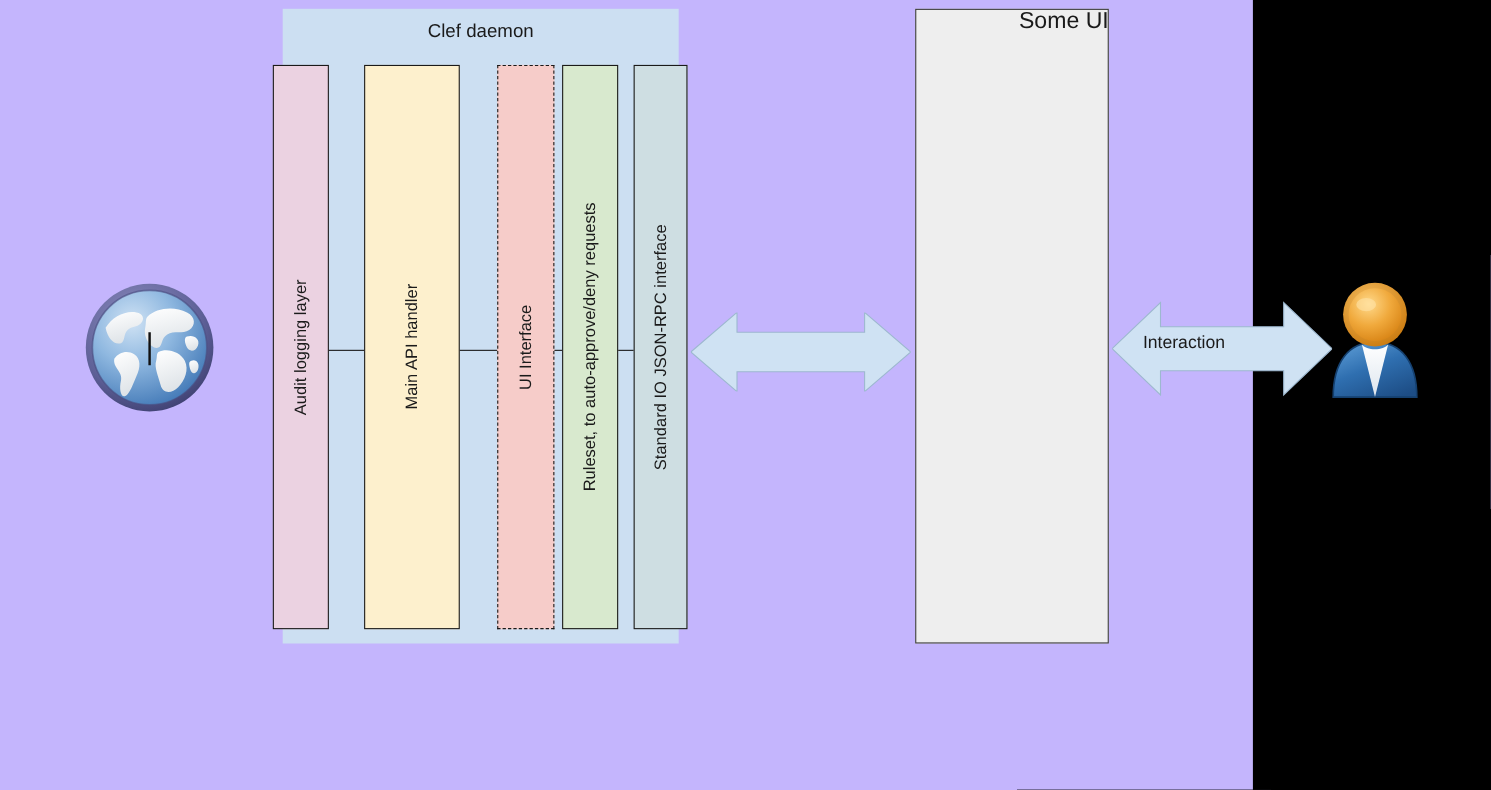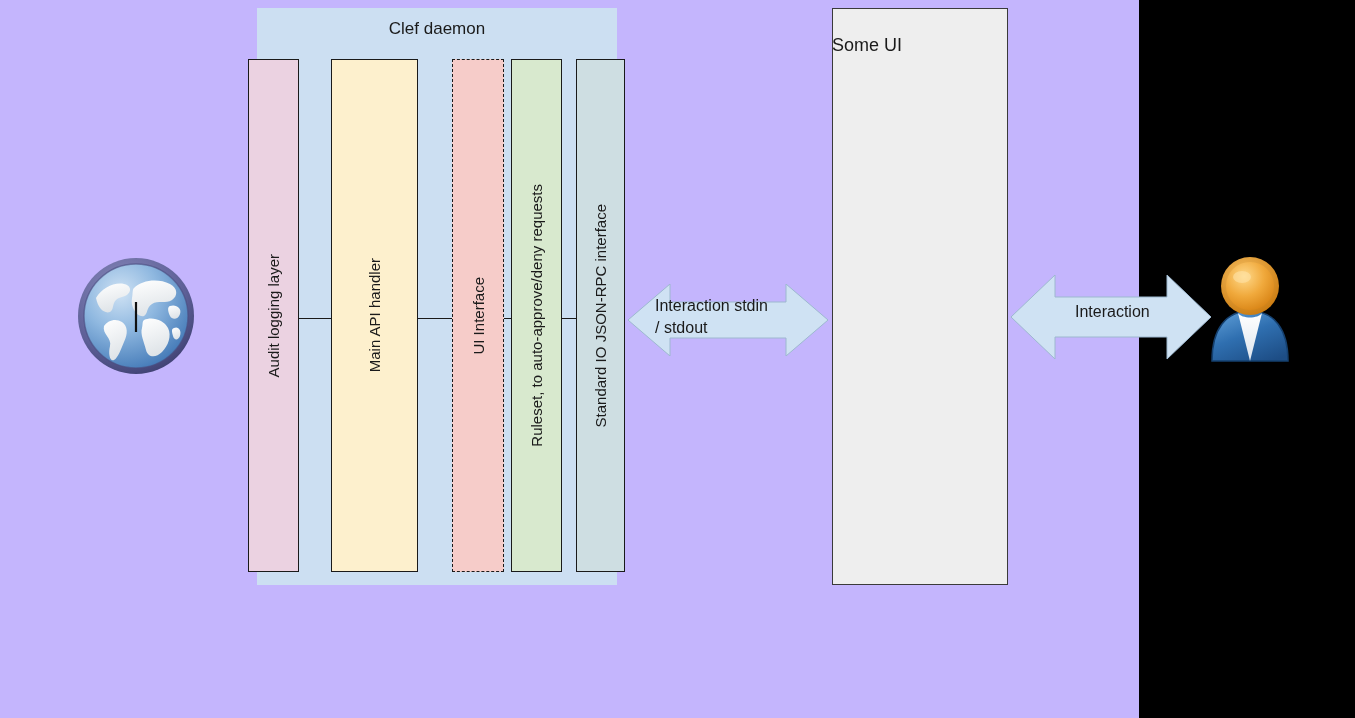--- a/index.html
+++ b/index.html
@@ -81,10 +81,10 @@
   }
   .someui-title {
     position: absolute;
-    left: 832px; top: 34px;
+    left: 832px; top: 8px;
     width: 176px;
-    text-align: left;
-    font-size: 18px;
+    text-align: right;
+    font-size: 21px;
     color: #1a1a1a;
     line-height: 22px;
   }

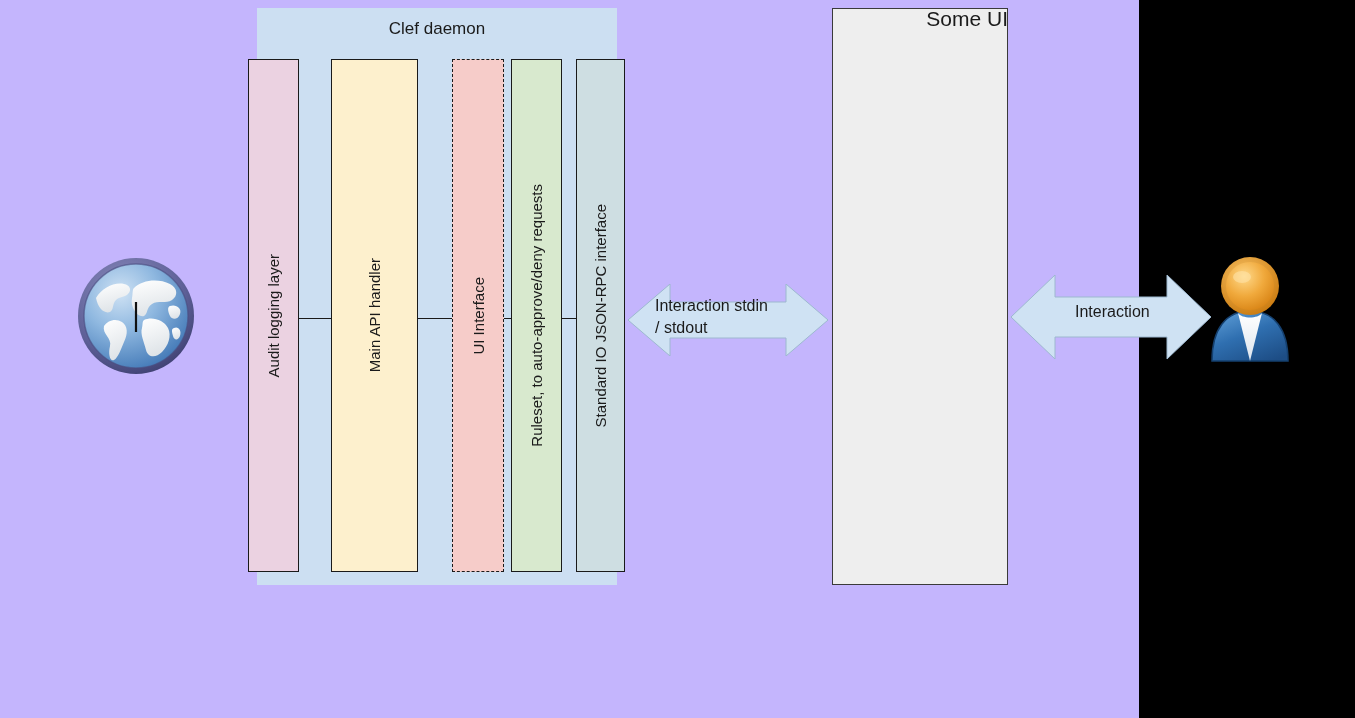--- a/index.html
+++ b/index.html
@@ -193,8 +193,6 @@
       <polygon points="0,36 42,0 42,18 158,18 158,0 200,36 158,72 158,54 42,54 42,72" fill="#CFE2F3" stroke="#9db8cf" stroke-width="1"></polygon>
     </svg>
   </div>
-  <div class="arrow-label label-1">Interaction stdin
-/ stdout</div>
 
   <div class="someui-box"></div>
   <div class="someui-title">Some UI</div>

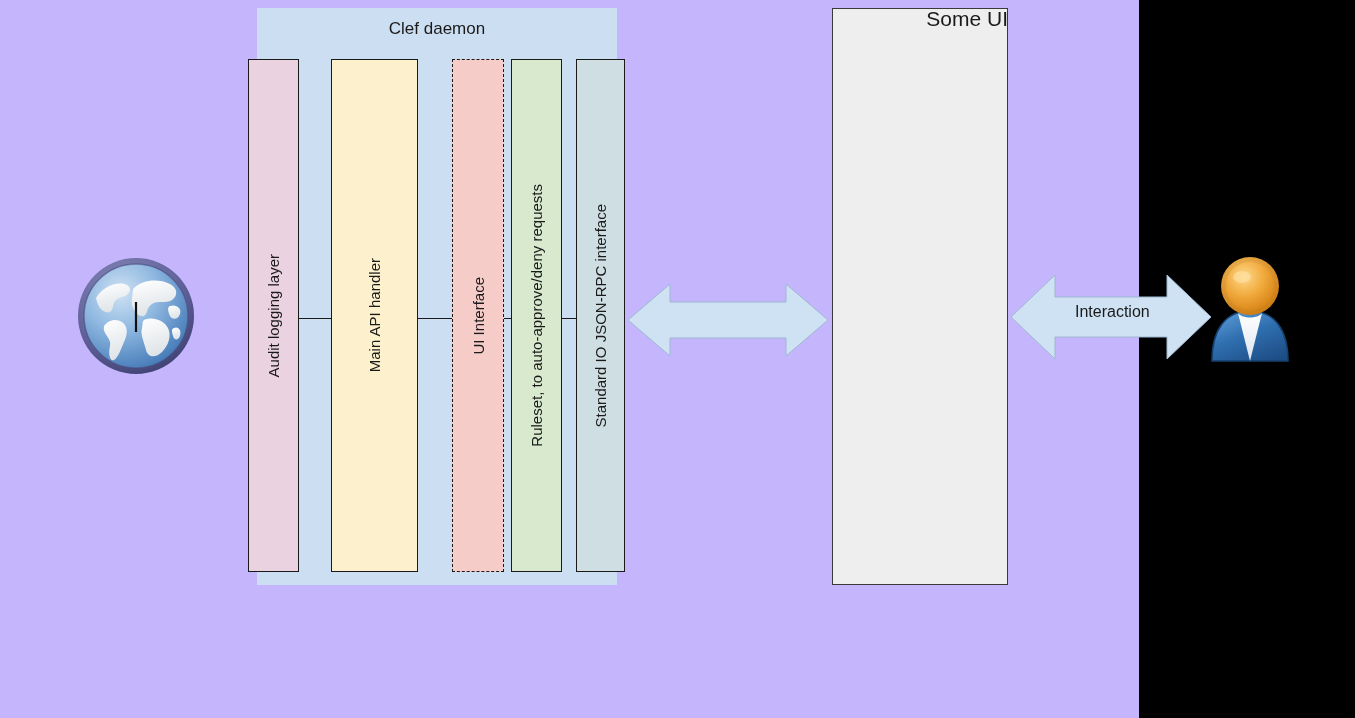--- a/index.html
+++ b/index.html
@@ -111,7 +111,7 @@
   .arrow-1 { left: 628px; top: 284px; width: 200px; height: 72px; }
   .label-1 { left: 655px; top: 295px; width: 150px; }
   .arrow-2 { left: 1011px; top: 273px; width: 200px; height: 88px; }
-  .label-2 { left: 1039px; top: 301px; width: 130px; margin-left: 36px; }
+  .label-2 { left: 1039px; top: 301px; width: 130px; }
 
   
   .icon-globe { position: absolute; left: 74px; top: 254px; width: 124px; height: 124px; }

